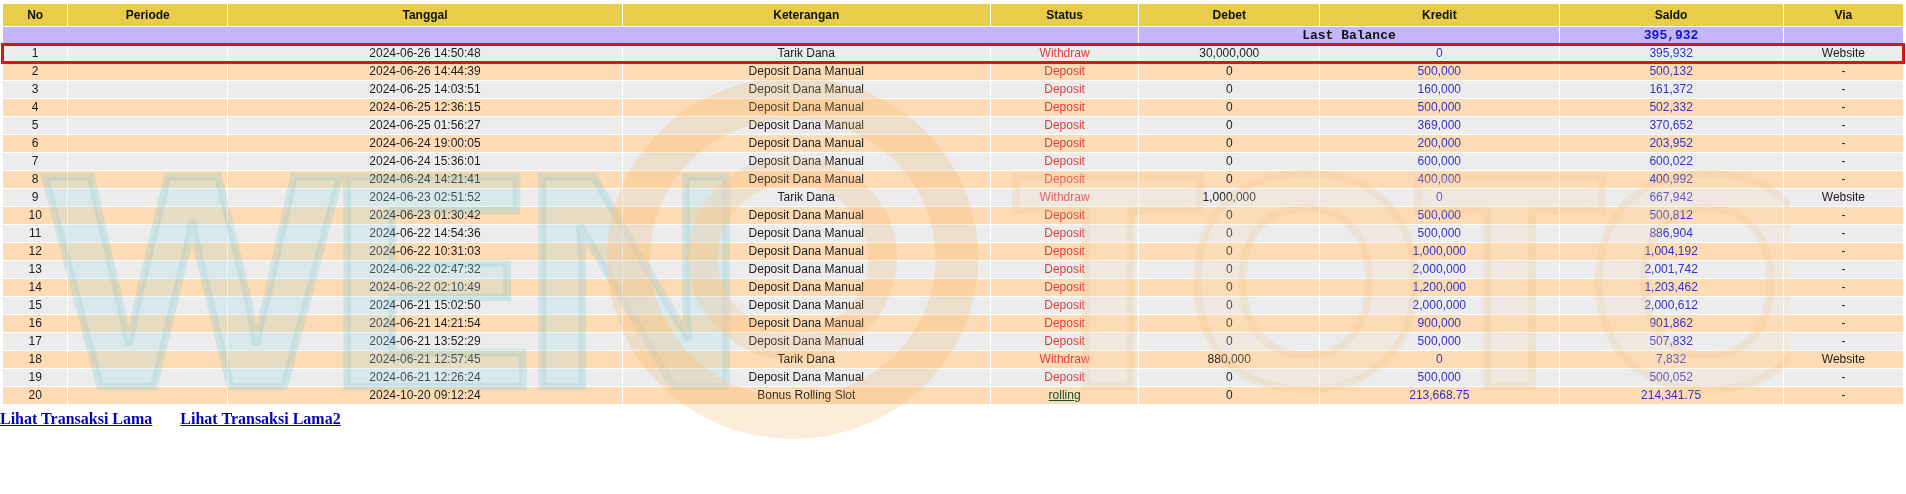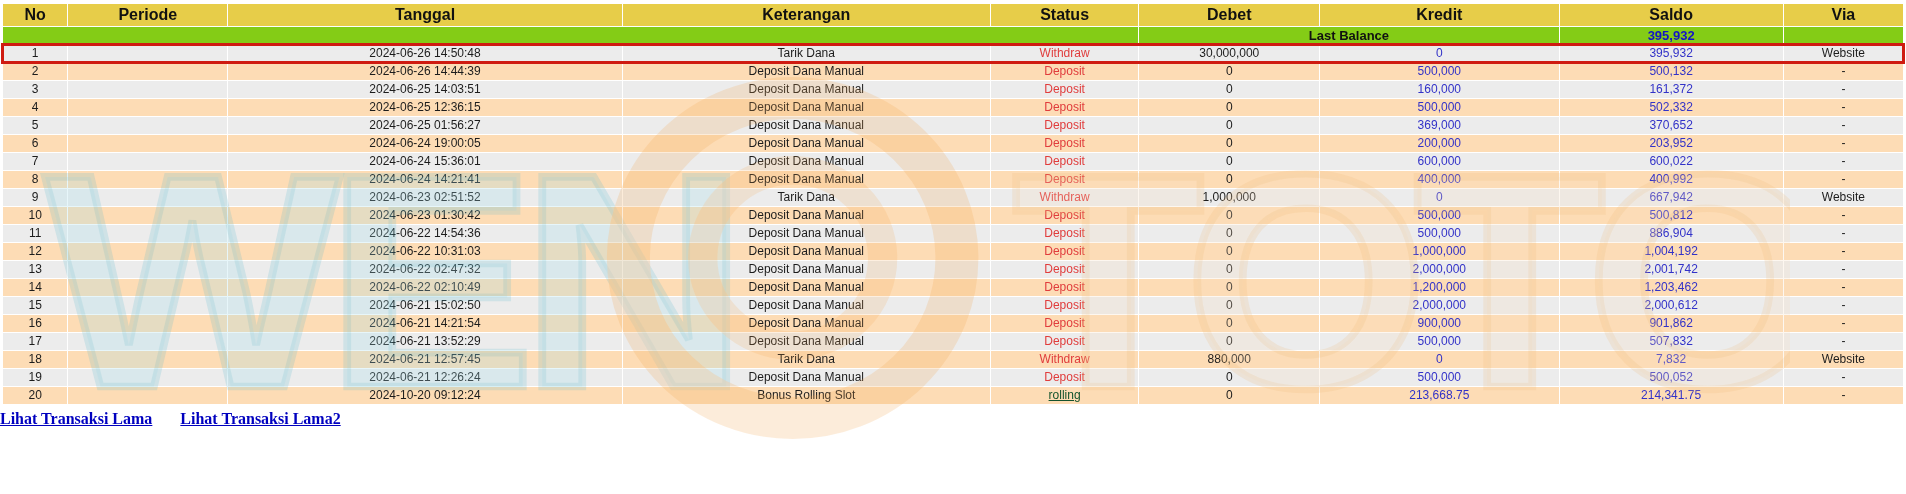--- a/index.html
+++ b/index.html
@@ -12,7 +12,7 @@
   col.c-keterangan{width:19.4%;} col.c-status{width:7.8%;} col.c-debet{width:9.5%;}
   col.c-kredit{width:12.6%;} col.c-saldo{width:11.8%;} col.c-via{width:6.3%;}
 
-  th{background:#e7cd49;color:#111;font-size:16px;font-weight:bold;height:20px;
+  th{background:#e7cd49;color:#111;font-size:12px;font-weight:bold;height:20px;
     padding:1px 0;text-align:center;white-space:nowrap;overflow:hidden;}
   td{font-size:12px;color:#1c1c1c;height:15px;padding:1px 3px;text-align:center;
     white-space:nowrap;overflow:hidden;line-height:15px;}

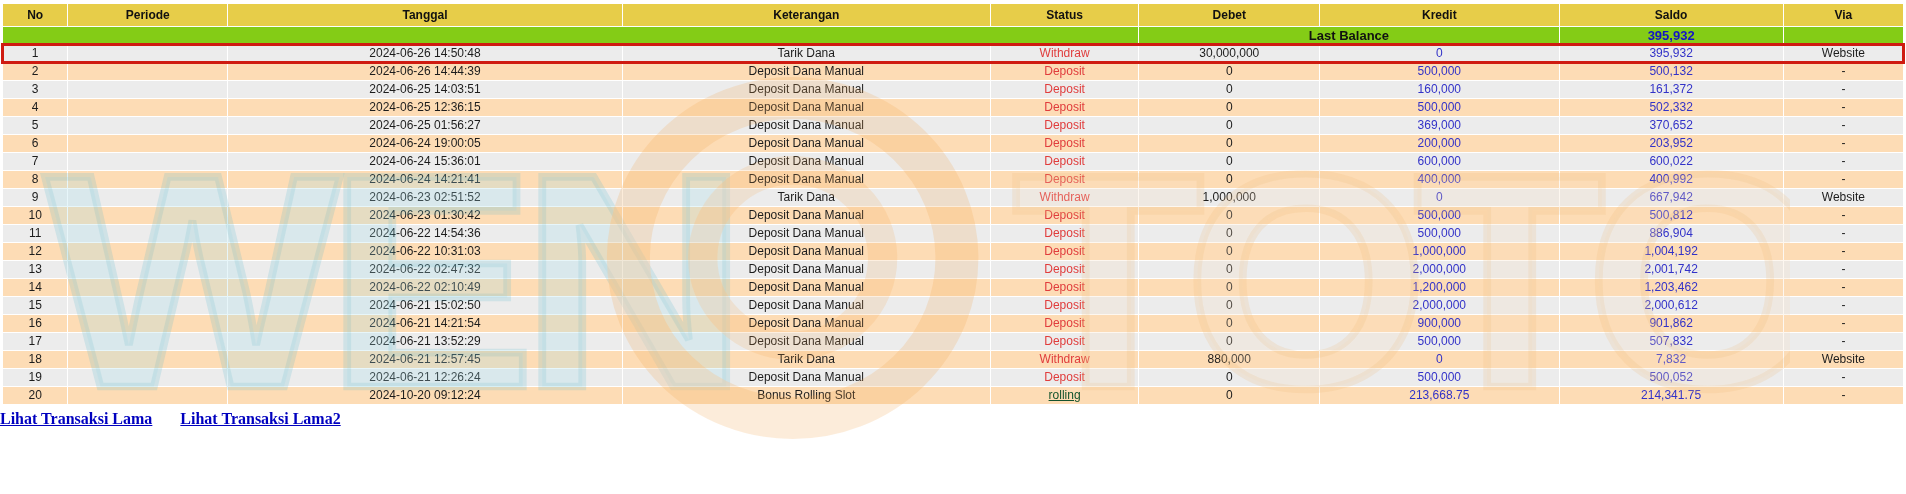--- a/index.html
+++ b/index.html
@@ -19,7 +19,7 @@
 
   tr.odd td{background:#ececec;}
   tr.even td{background:#fddcb5;}
-  tr.lb-row td{background:#84cc16;height:14px;}
+  tr.lb-row td{background:#c4b5fd;height:14px;font-family:Liberation Mono, monospace;}
   td.lb-label{font-weight:bold;color:#111;font-size:13px;}
   td.lb-value{font-weight:bold;color:#1313c8;font-size:13px;}
 

